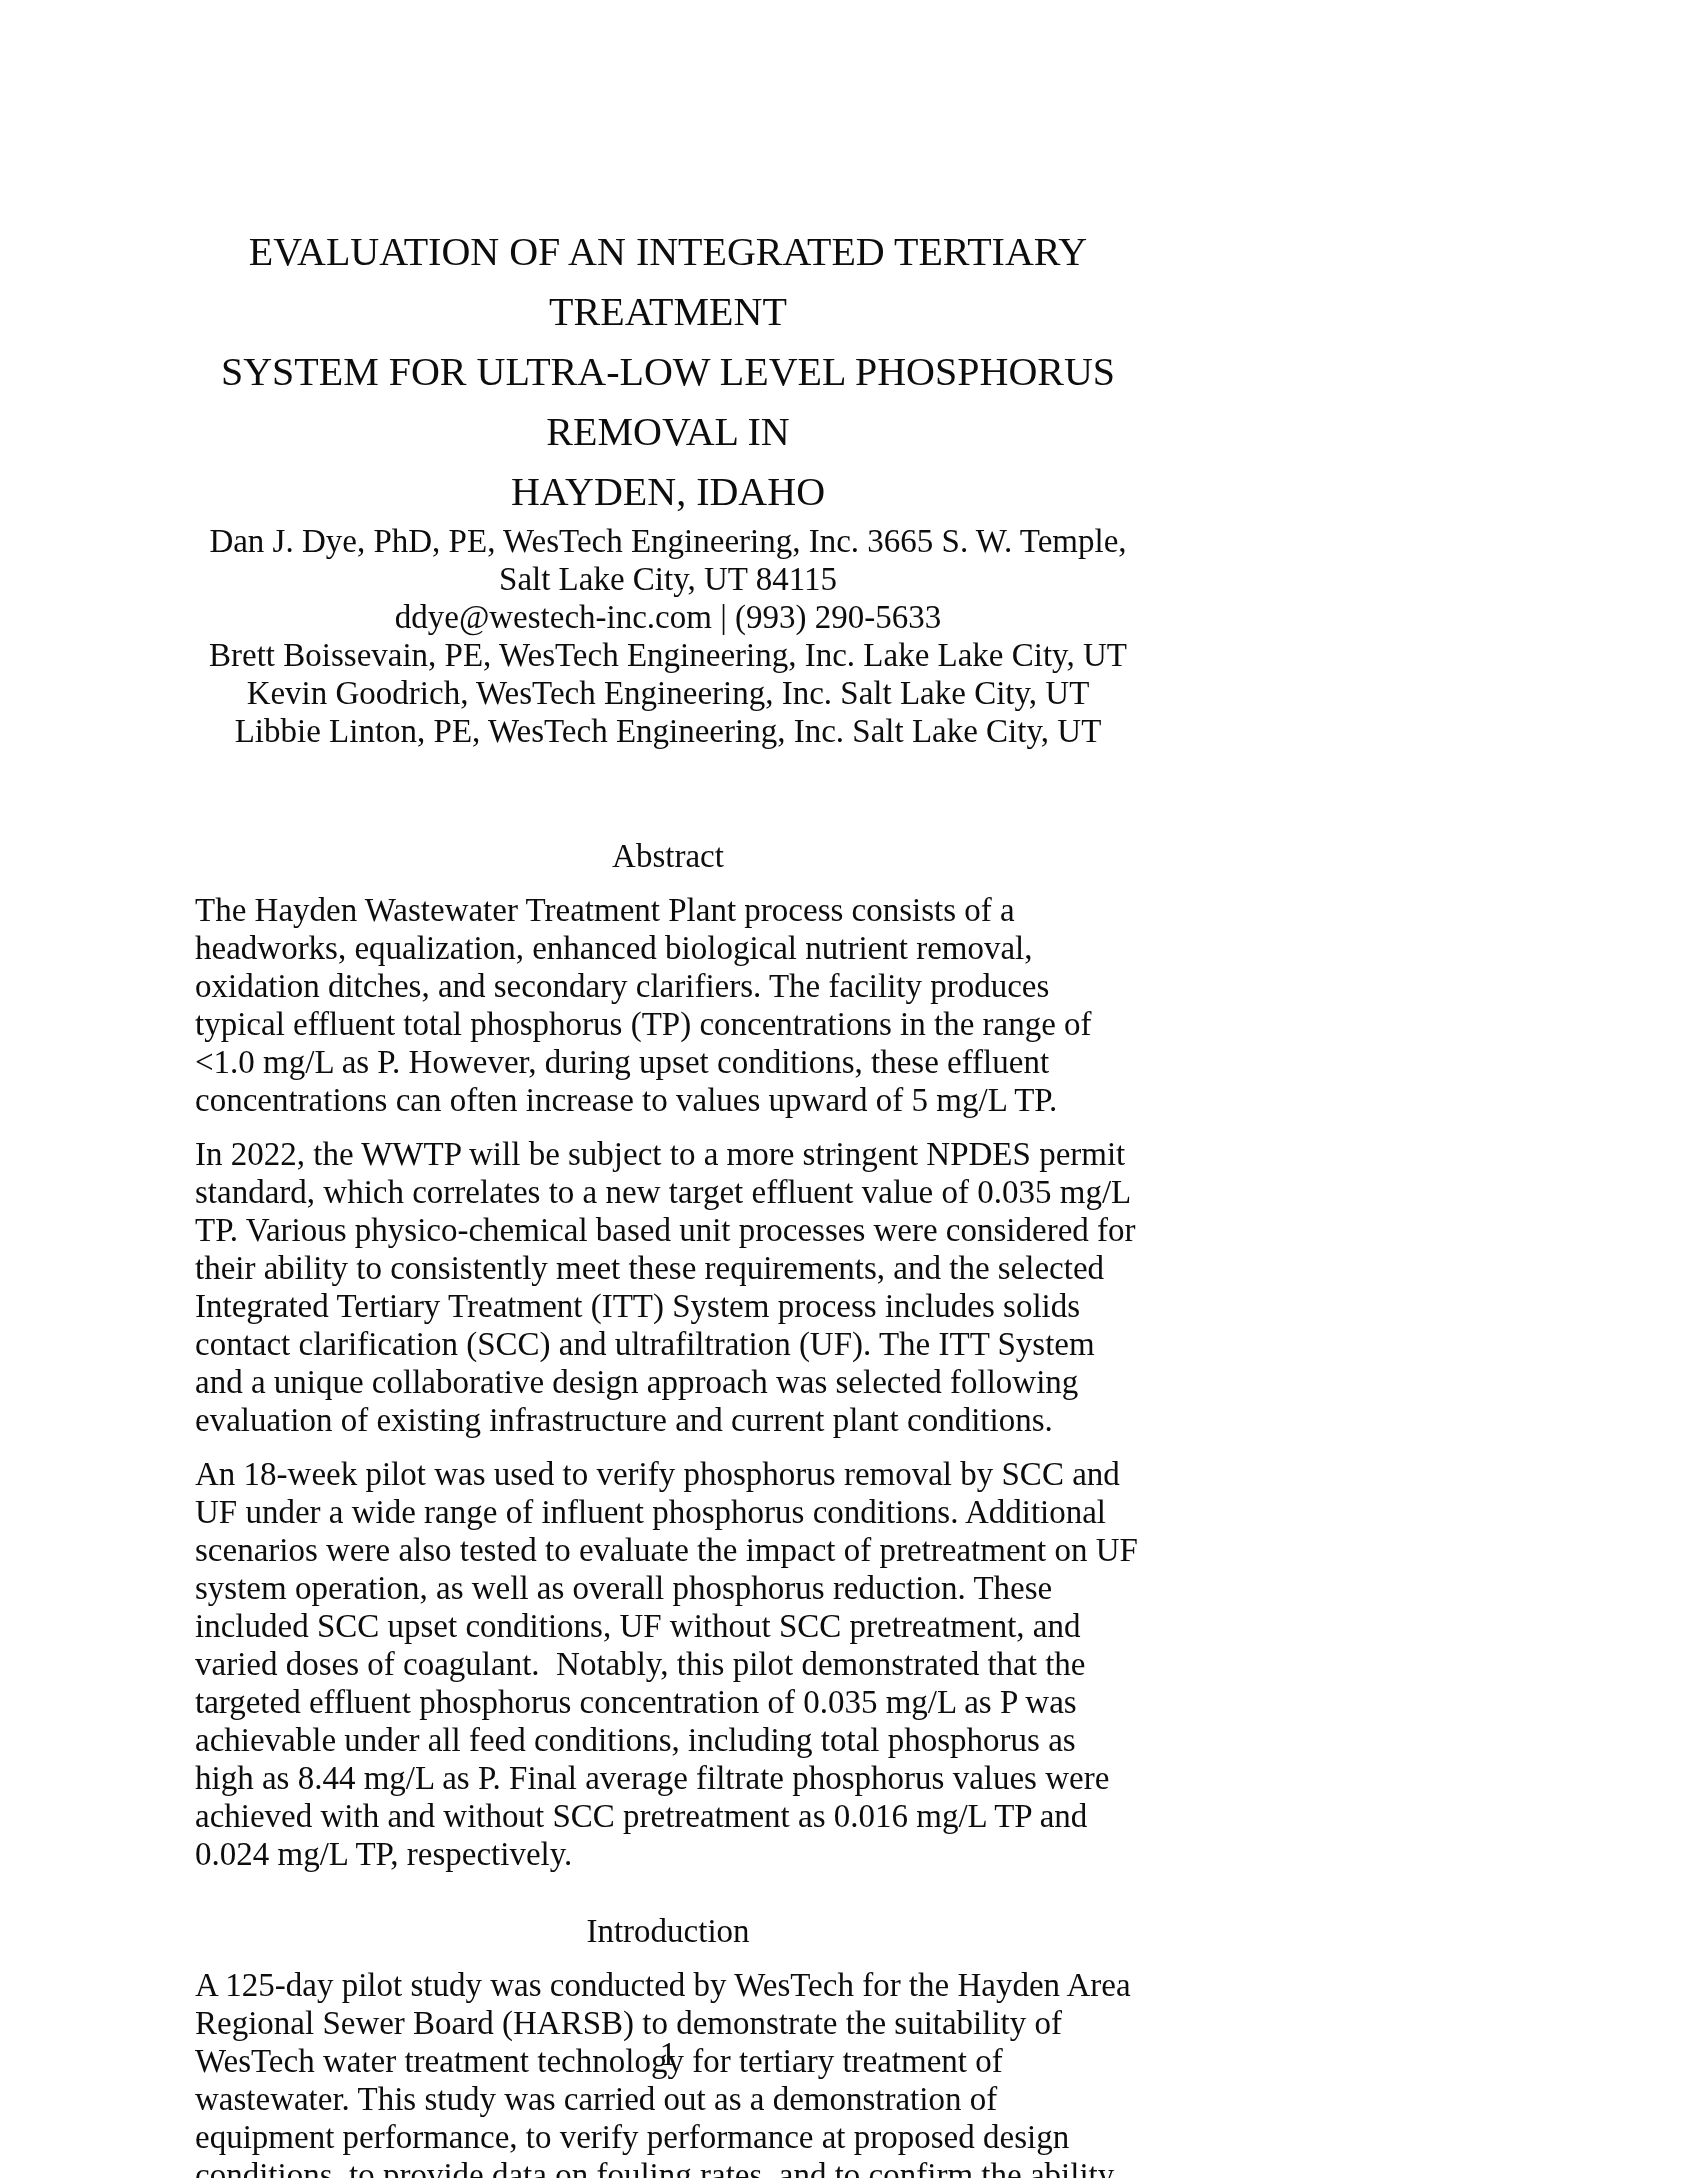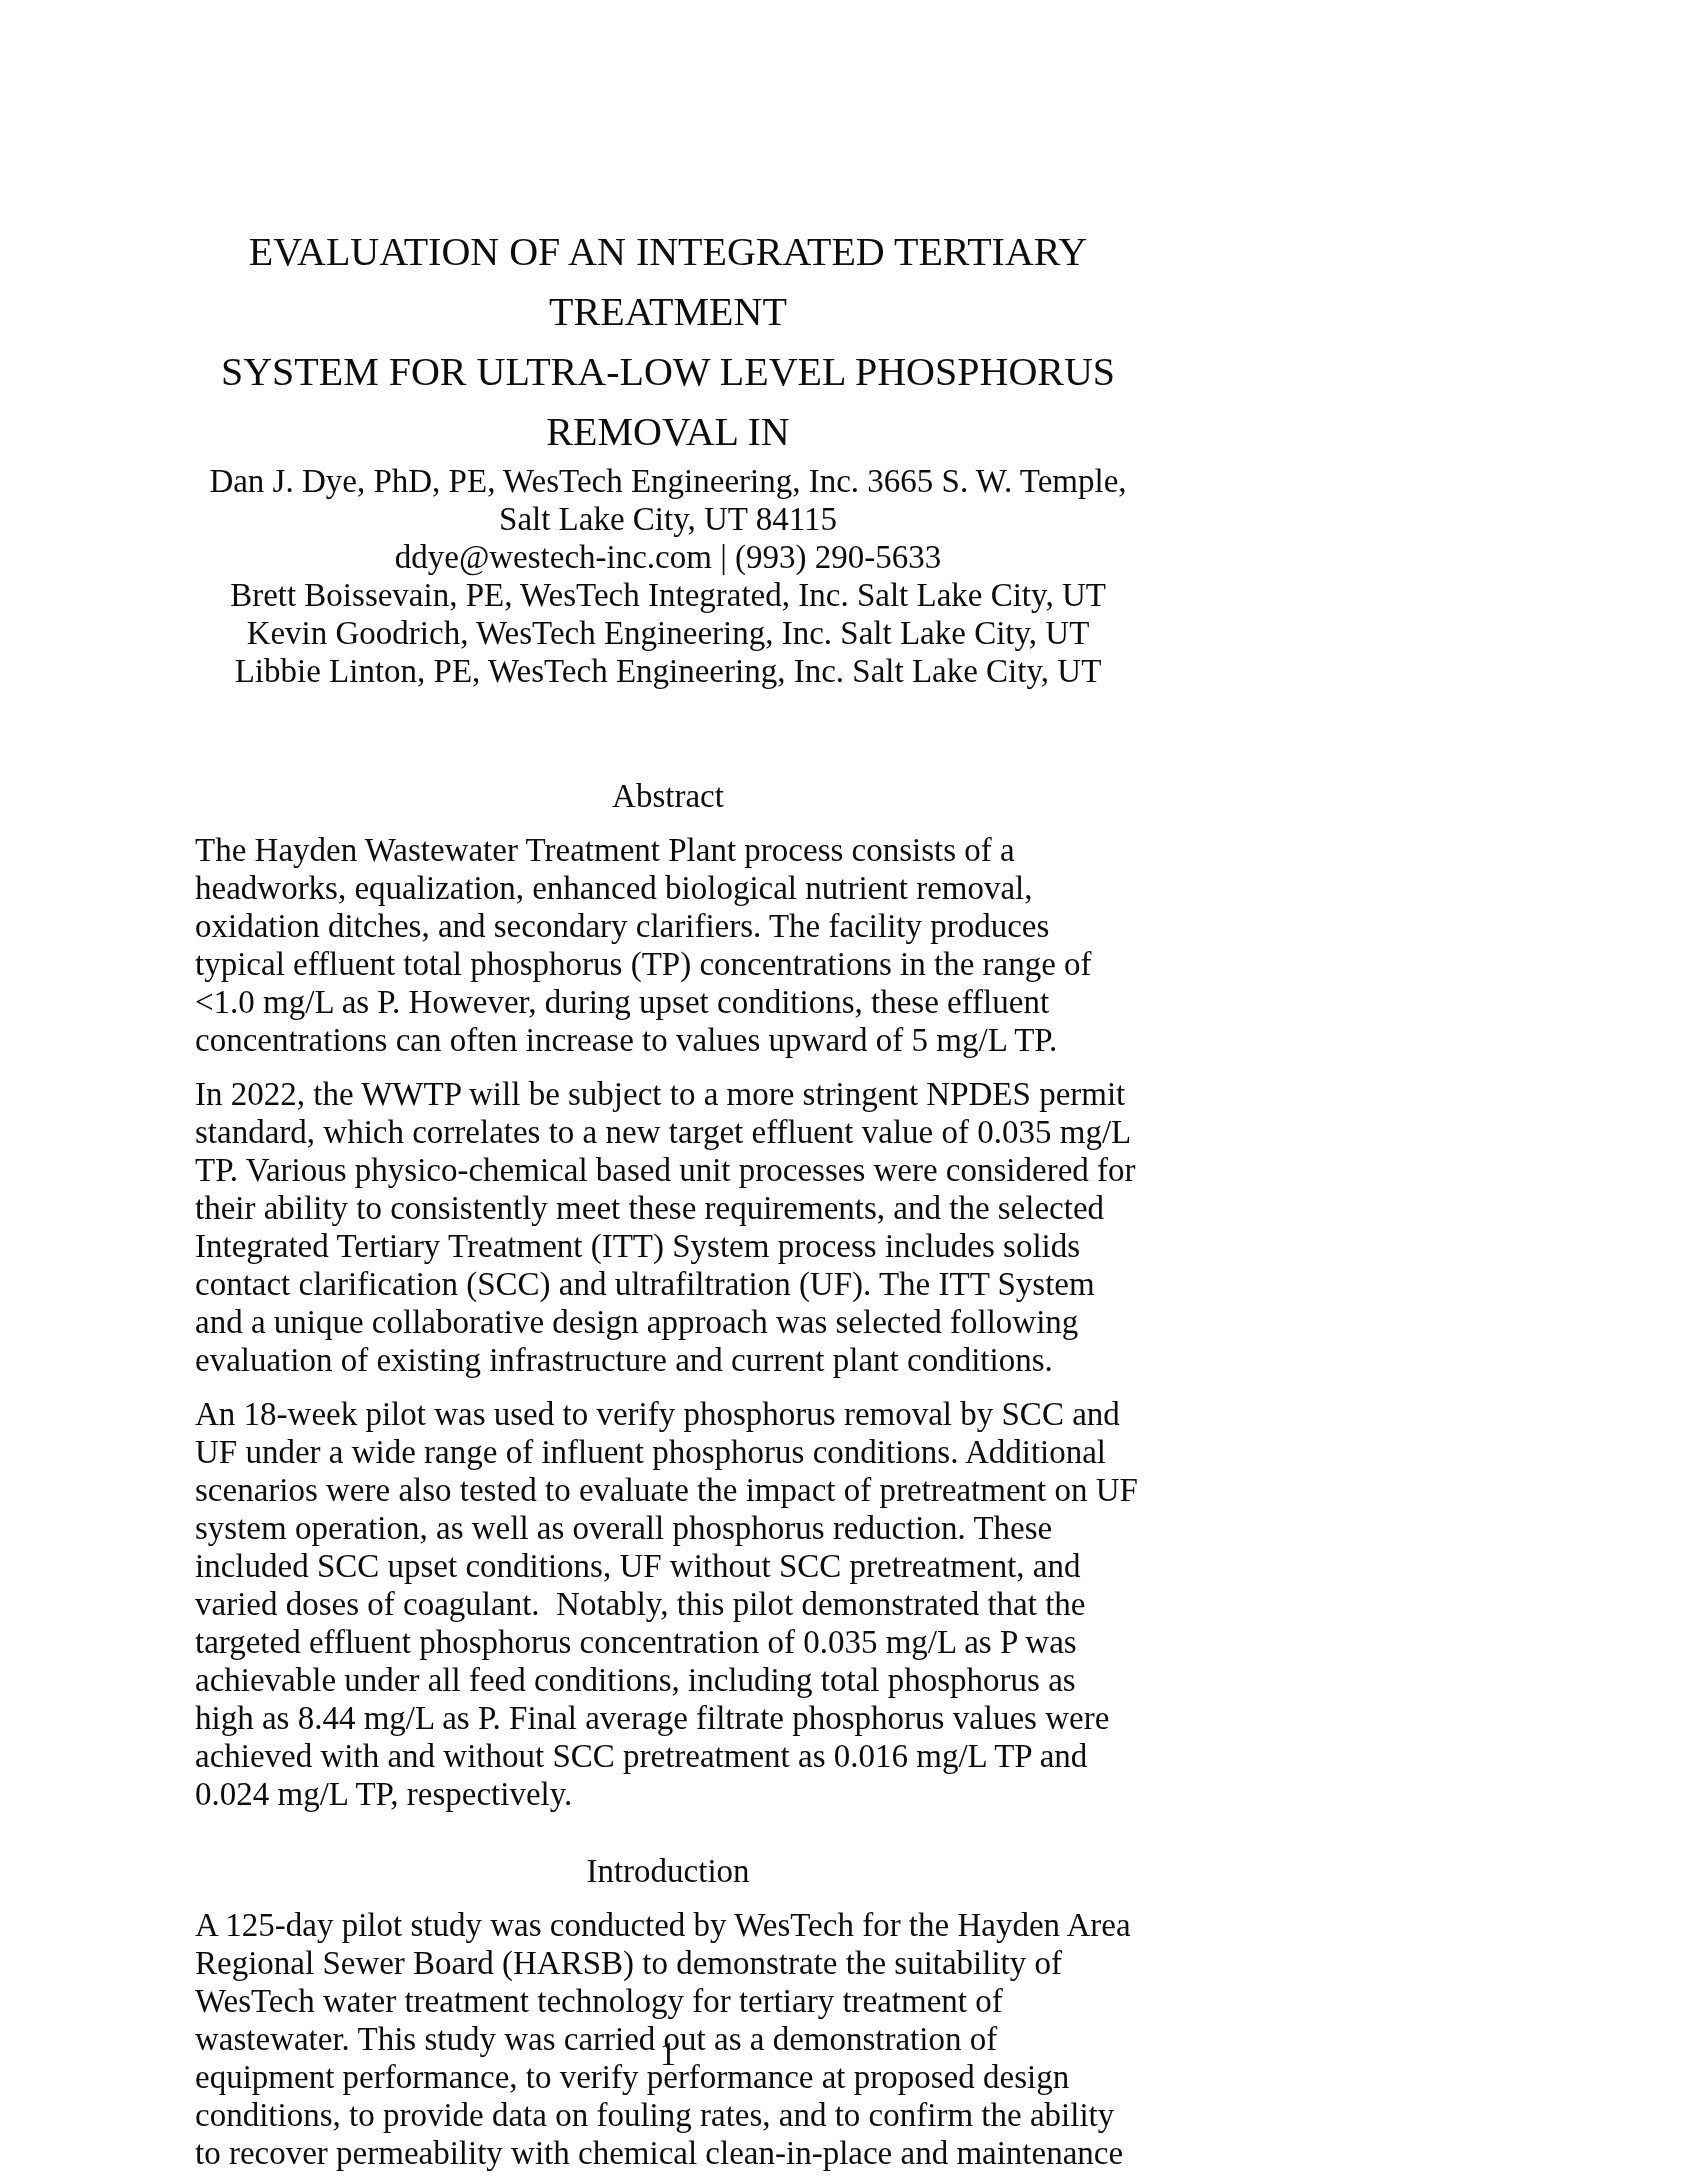--- a/index.html
+++ b/index.html
@@ -70,6 +70,7 @@
     <header class="title-block">
       <div>EVALUATION OF AN INTEGRATED TERTIARY TREATMENT</div>
       <div>SYSTEM FOR ULTRA-LOW LEVEL PHOSPHORUS REMOVAL IN</div>
+      <div>HAYDEN, IDAHO</div>
     </header>
 
     <div class="author-block">

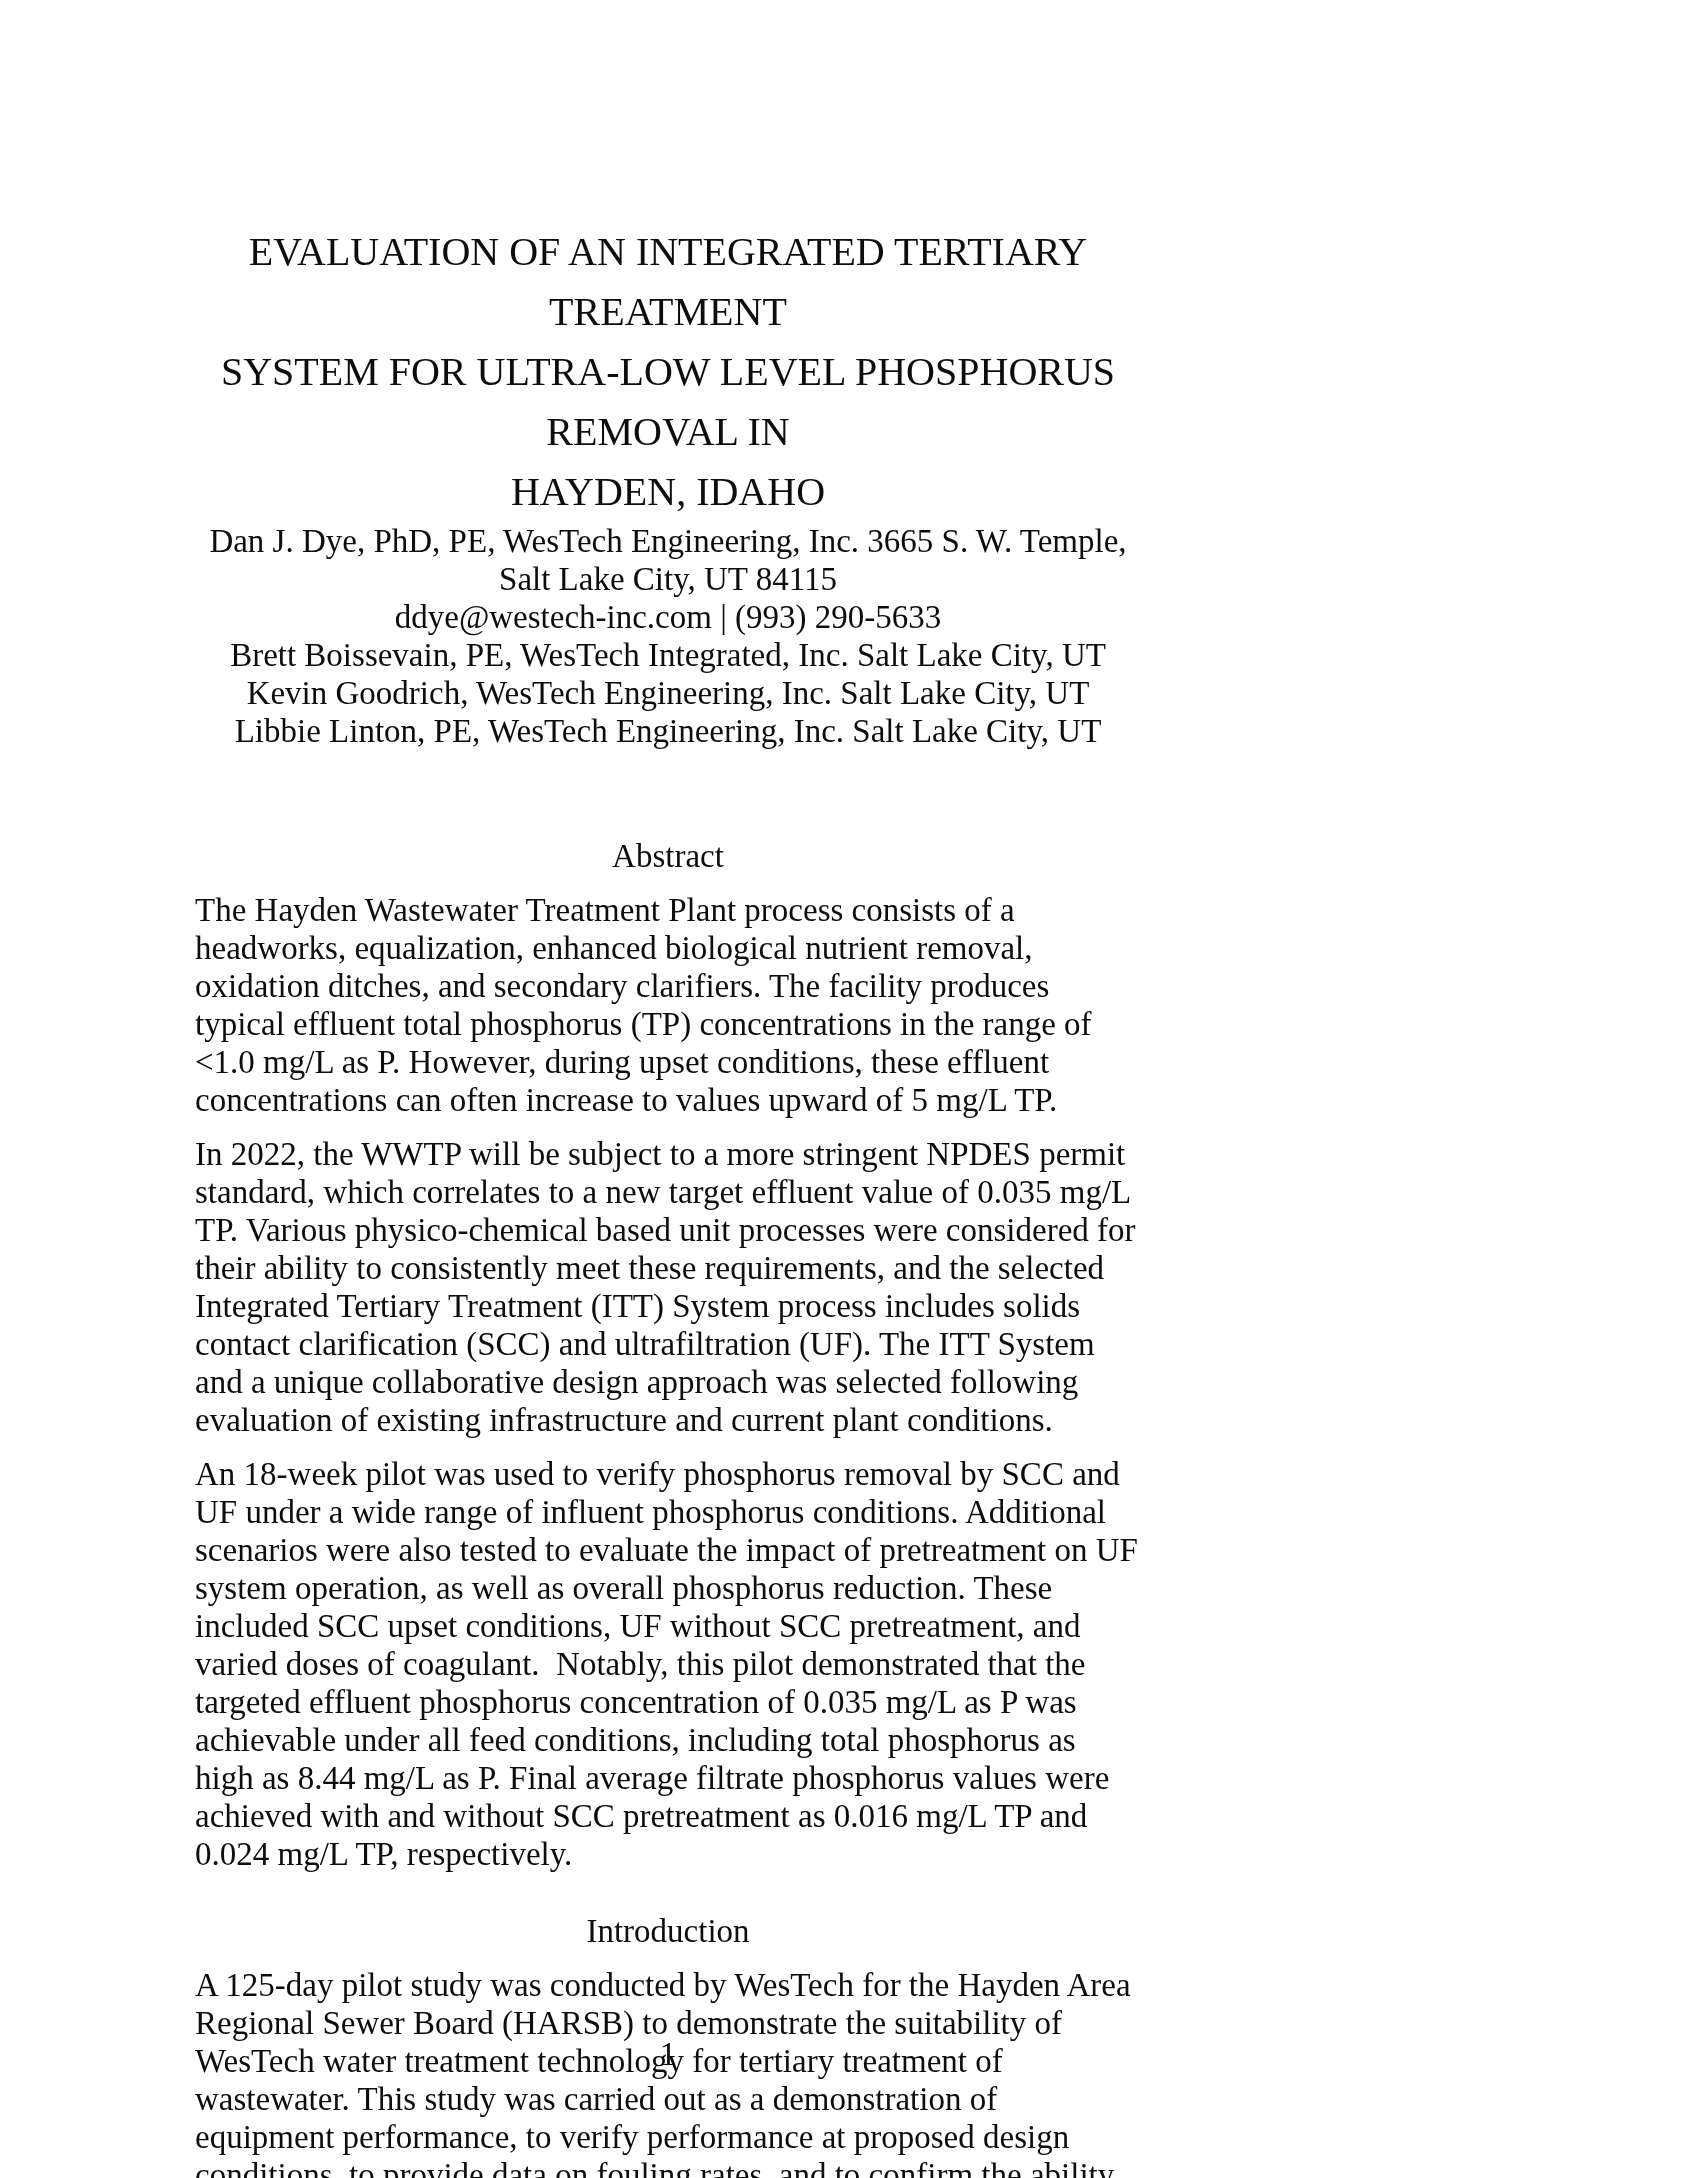--- a/index.html
+++ b/index.html
@@ -76,7 +76,7 @@
     <div class="author-block">
       <div>Dan J. Dye, PhD, PE, WesTech Engineering, Inc. 3665 S. W. Temple, Salt Lake City, UT 84115</div>
       <div>ddye@westech-inc.com | (993) 290-5633</div>
-      <div>Brett Boissevain, PE, WesTech Integrated, Inc. Salt Lake City, UT</div>
+      <div>Brett Boissevain, PE, WesTech Engineering, Inc. Lake Lake City, UT</div>
       <div>Kevin Goodrich, WesTech Engineering, Inc. Salt Lake City, UT</div>
       <div>Libbie Linton, PE, WesTech Engineering, Inc. Salt Lake City, UT</div>
     </div>

